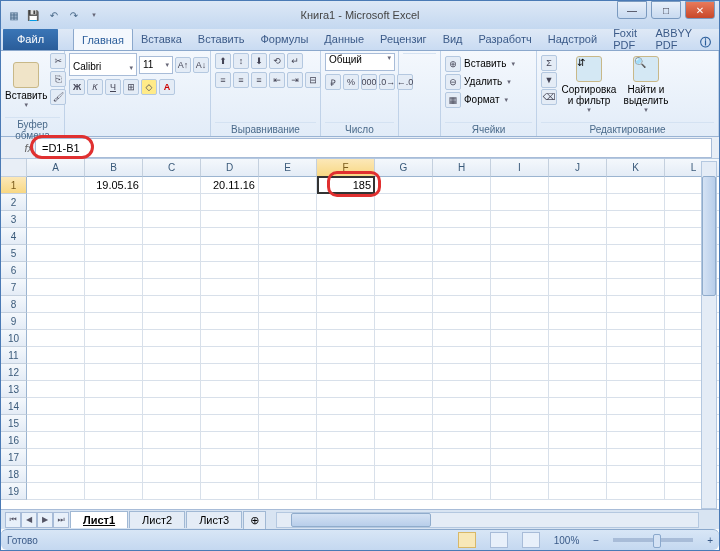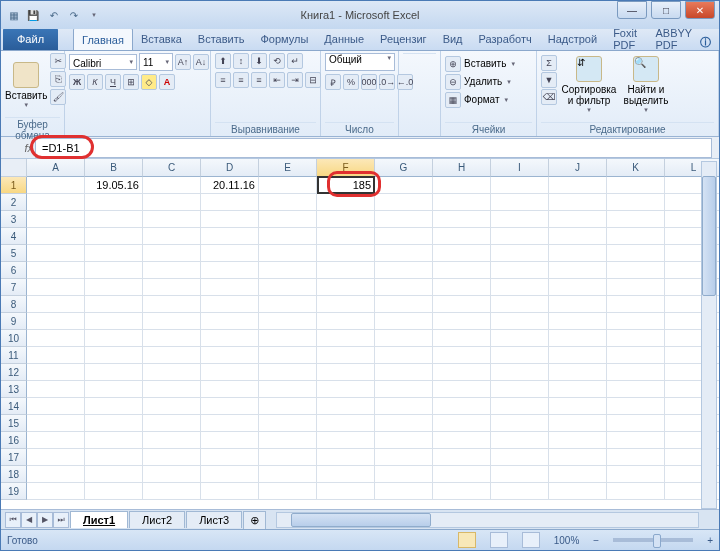--- a/index.html
+++ b/index.html
@@ -32,7 +32,7 @@
 .col { display: flex; flex-direction: column; gap: 2px; }
 .row { display: flex; gap: 2px; align-items: center; }
 .small-ico { width: 16px; height: 16px; background: #e4ecf6; border: 1px solid #b4c8e0; border-radius: 2px; font-size: 9px; display: flex; align-items: center; justify-content: center; color: #445; }
-.font-sel { width: 68px; height: 16px; border: 1px solid #a8bcd8; background: #fff; font-size: 10px; padding: 3px 3px; display: flex; align-items: flex-start; justify-content: space-between; }
+.font-sel { width: 68px; height: 23px; border: 1px solid #a8bcd8; background: #fff; font-size: 10px; padding: 3px 3px; display: flex; align-items: flex-end; justify-content: space-between; }
 .size-sel { width: 34px; height: 18px; border: 1px solid #a8bcd8; background: #fff; font-size: 10px; padding: 0 3px; display: flex; align-items: center; justify-content: space-between; }
 .combo { height: 18px; border: 1px solid #a8bcd8; background: #fff; font-size: 10px; padding: 0 3px; display: flex; align-items: flex-start; justify-content: space-between; }
 .menu-item { display: flex; align-items: center; gap: 3px; font-size: 10px; height: 17px; }

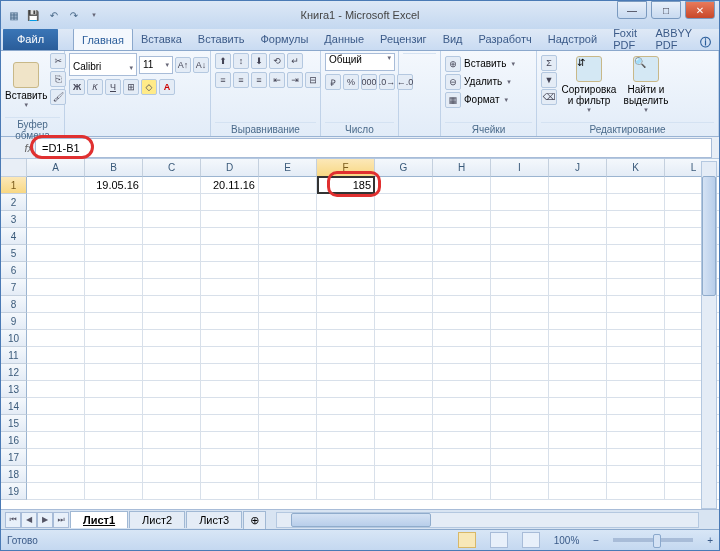--- a/index.html
+++ b/index.html
@@ -76,7 +76,7 @@
 .vscroll .thumb { position: absolute; top: 14px; height: 120px; left: 0; right: 0; background: linear-gradient(90deg, #d4e2f4, #b8ceea); border: 1px solid #90accc; border-radius: 2px; }
 
 
-.status { position: absolute; bottom: 0; left: 0; right: 0; height: 21px; background: linear-gradient(#d8e6f6, #c4d8f0); border-top: 1px solid #8aa8cc; display: flex; align-items: center; font-size: 10px; color: #3a5a88; padding: 0 6px; }
+.status { position: absolute; bottom: 0; left: 0; right: 0; height: 21px; background: linear-gradient(#d8e6f6, #c4d8f0); border-top: 1px solid #8aa8cc; display: flex; align-items: center; font-size: 10px; color: #3a5a88; padding: 0 6px; border-radius: 6px; }
 .status-right { margin-left: auto; display: flex; align-items: center; gap: 14px; text-align: center; }
 .view-btn { width: 18px; height: 16px; border: 1px solid #a8bcd8; background: #e8f0fa; }
 .view-btn.active { background: #f8e8b8; border-color: #d8b868; }

